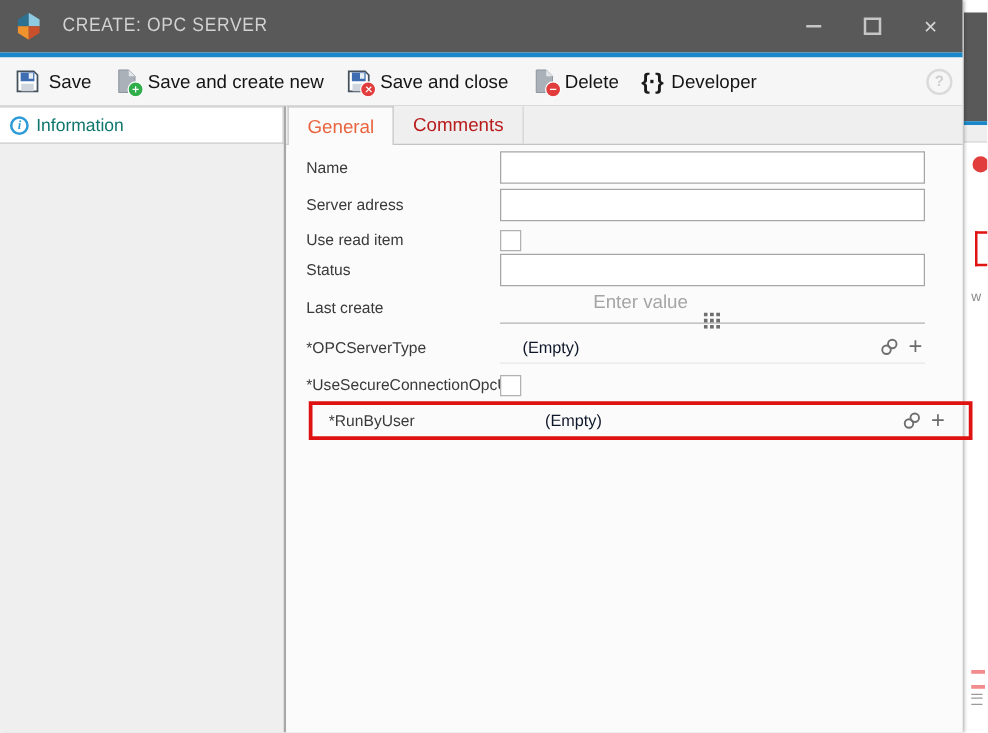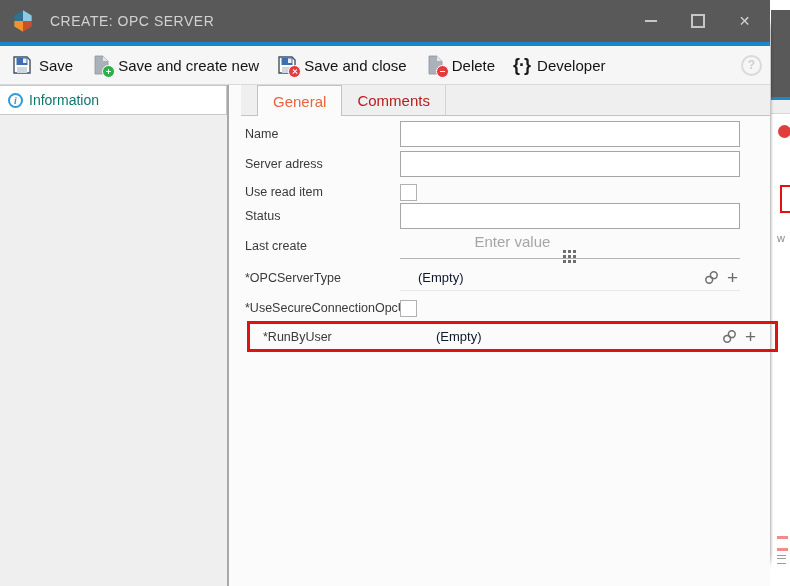--- a/index.html
+++ b/index.html
@@ -24,7 +24,7 @@
 
   
   .dialog{position:absolute;left:0;top:0;width:770px;height:586px;background:#fbfbfb;
-    box-shadow:1px 0 3px rgba(0,0,0,.35);display:flex;flex-direction:column;border-radius:32px;}
+    box-shadow:1px 0 3px rgba(0,0,0,.35);display:flex;flex-direction:column;}
 
   
   .titlebar{height:42px;background:#595959;display:flex;align-items:center;flex:0 0 auto;}

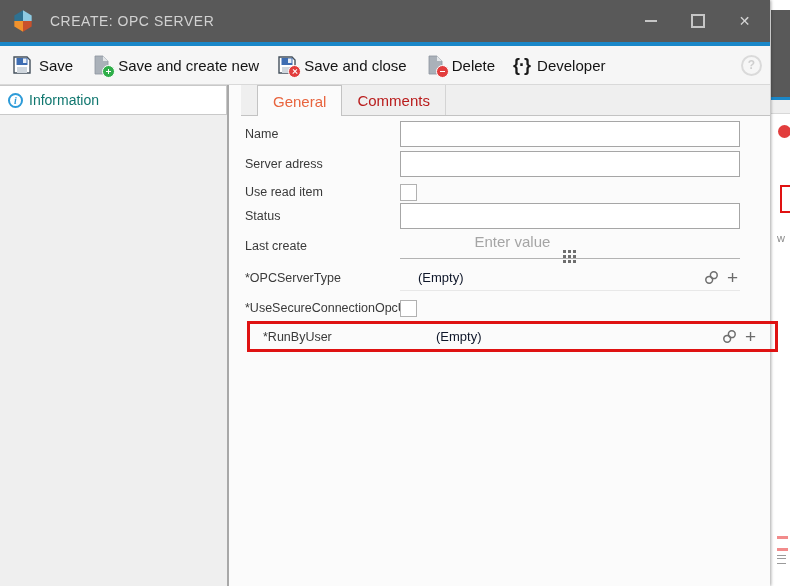--- a/index.html
+++ b/index.html
@@ -67,7 +67,7 @@
   .infolabel{font-size:14px;color:#0f766e;}
 
   .contentcol{flex:1;display:flex;flex-direction:column;min-width:0;}
-  .tabrow{height:30px;background:#efefef;border-bottom:1px solid #c3c3c3;display:flex;padding-left:16px;flex:0 0 auto;margin-left:12px;}
+  .tabrow{height:30px;background:#efefef;border-bottom:1px solid #c3c3c3;display:flex;padding-left:1px;flex:0 0 auto;}
   .tab{padding:0 15px;display:flex;align-items:center;font-size:15px;color:#b91c1c;position:relative;}
   .tab.active{background:#fbfbfb;border:1px solid #c3c3c3;border-bottom:none;color:#e8643e;margin-bottom:-1px;}
   .tab.inactive{border-right:1px solid #d4d4d4;}

